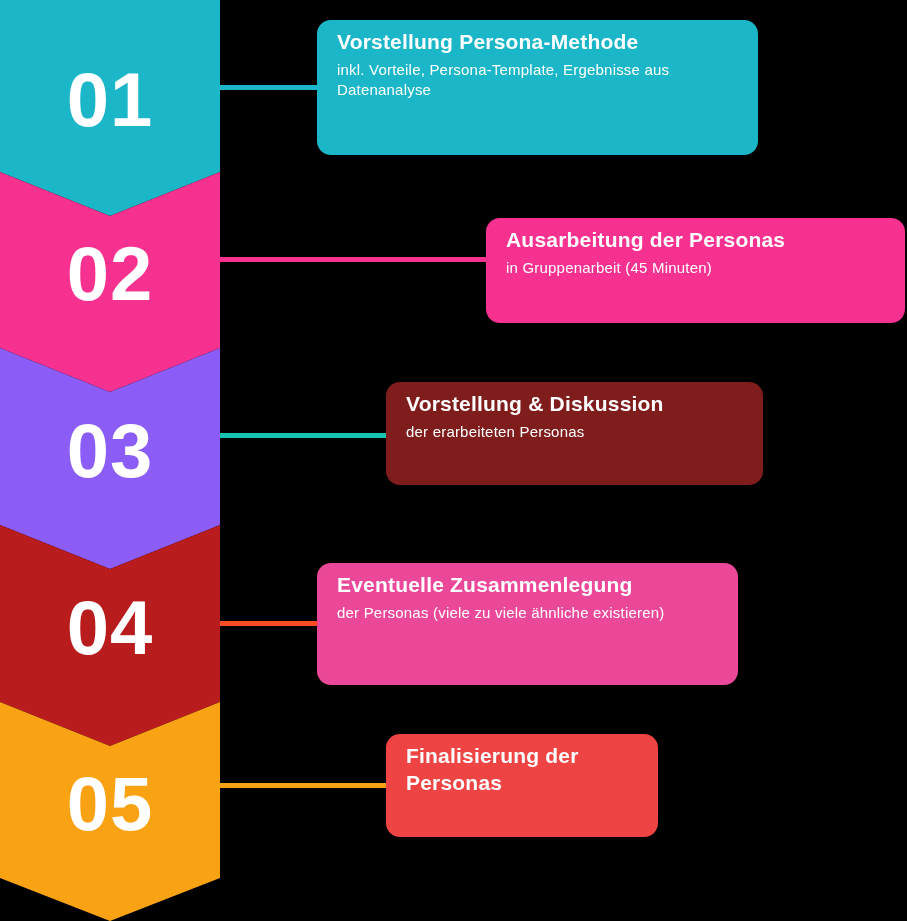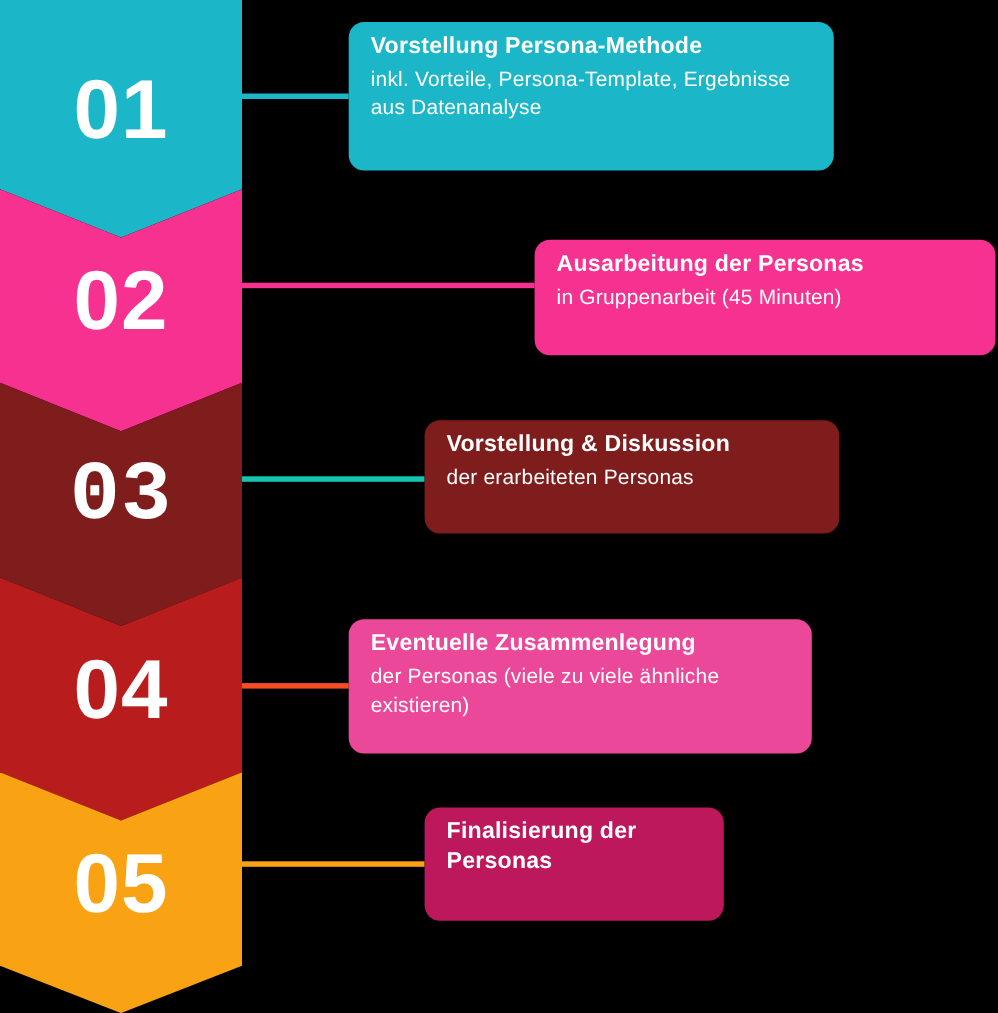--- a/index.html
+++ b/index.html
@@ -69,7 +69,7 @@
     margin-bottom: 5px;
   }
   .box-body {
-    font-size: 19px;
+    font-size: 15px;
     font-weight: 400;
     line-height: 1.33;
     letter-spacing: 0.2px;

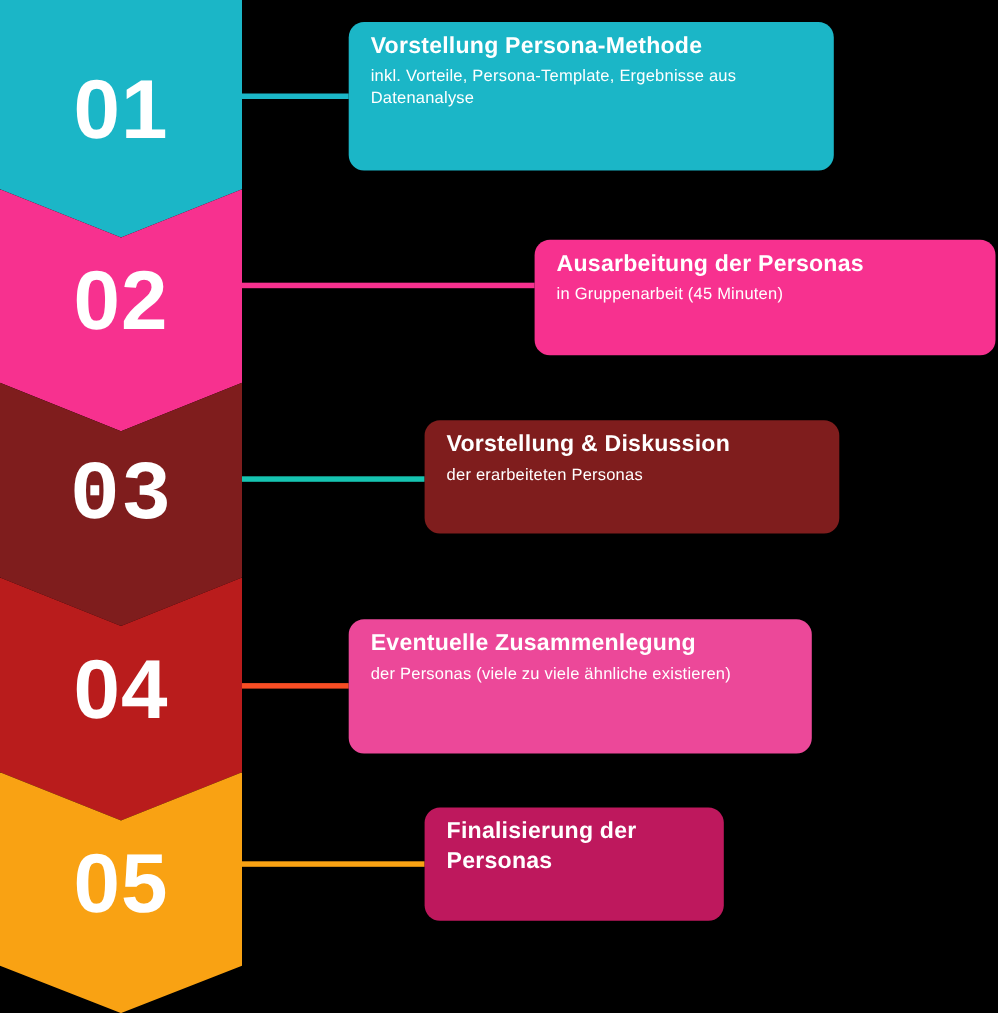--- a/index.html
+++ b/index.html
@@ -103,7 +103,7 @@
     <div class="box-body">in Gruppenarbeit (45 Minuten)</div>
   </div>
 
-  <div class="chevron chevron-3" style="background-color: #7f1d1d; font-family: Liberation Mono, monospace;">
+  <div class="chevron chevron-3" style="background-color: #8b5cf6;">
     <span class="num">03</span>
   </div>
   <div class="line line-3" style="background-color: rgb(22, 196, 177);"></div>

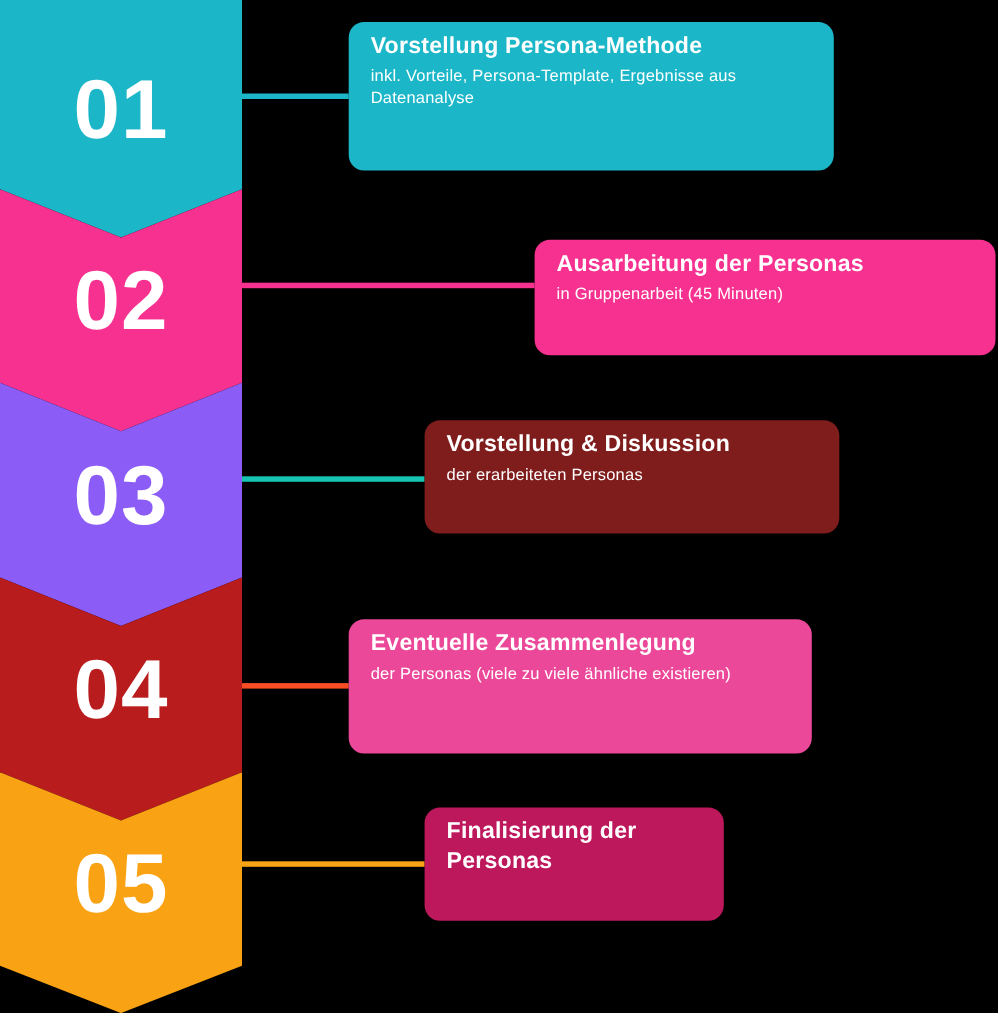--- a/index.html
+++ b/index.html
@@ -125,7 +125,7 @@
     <span class="num">05</span>
   </div>
   <div class="line line-5" style="background-color: rgb(249, 162, 19);"></div>
-  <div class="box box-5" style="background-color: #be185d;">
+  <div class="box box-5" style="background-color: #ef4444;">
     <div class="box-title">Finalisierung der Personas</div>
   </div>
 

